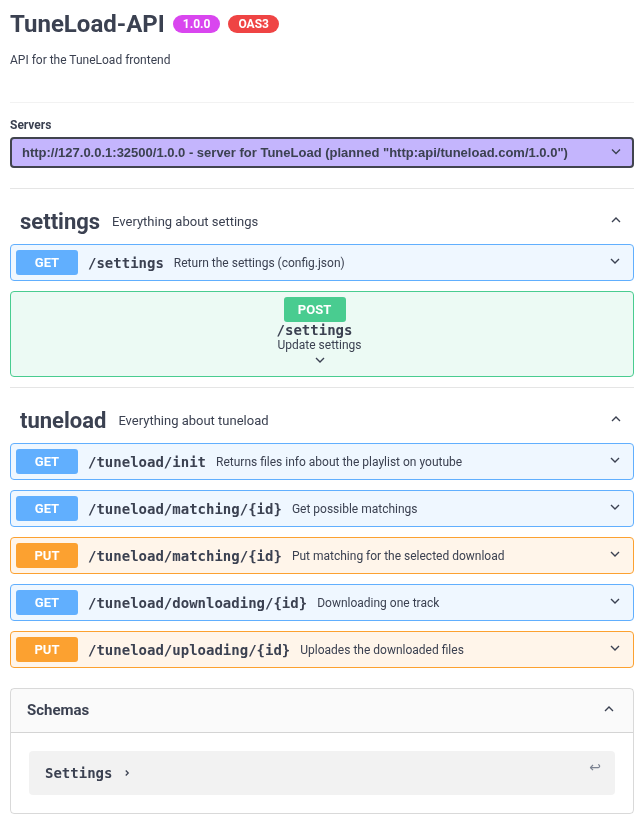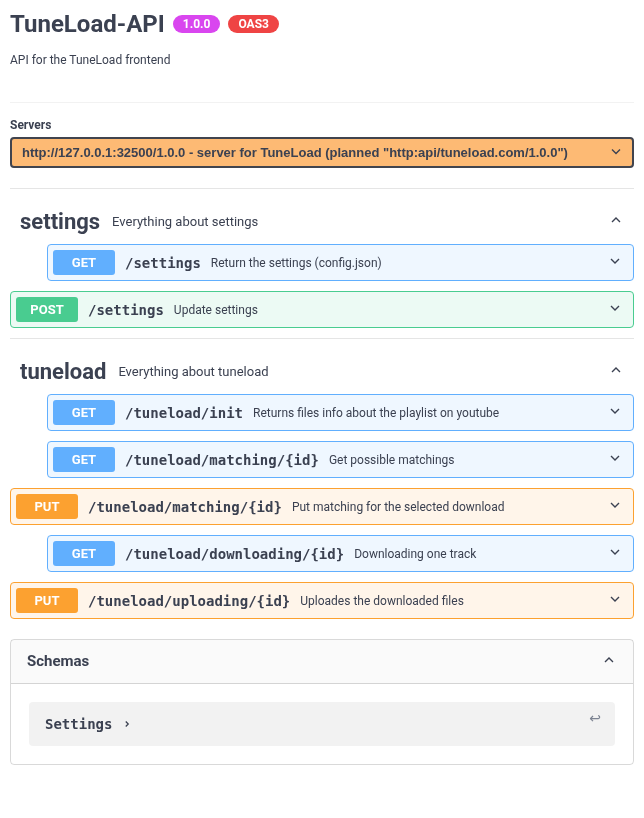--- a/index.html
+++ b/index.html
@@ -55,7 +55,7 @@
       color: #3b4151;
       border: 2px solid #41444e;
       border-radius: 4px;
-      background: #fdba74;
+      background: #c4b5fd;
       appearance: none;
       position: relative;
     }

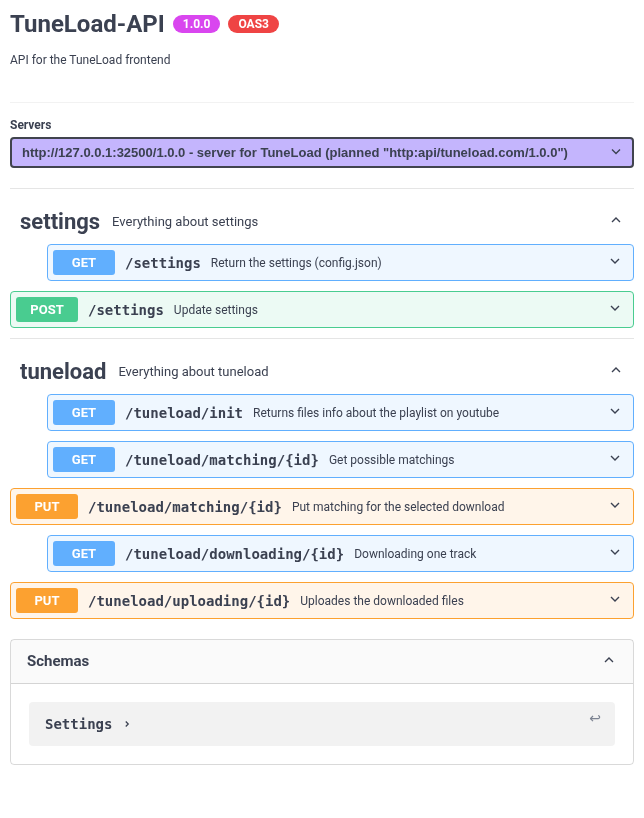--- a/index.html
+++ b/index.html
@@ -106,7 +106,6 @@
     .op-get {
       background: rgba(97,175,254,0.1);
       border: 1px solid #61affe;
-      margin-left: 37px;
     }
     .op-post {
       background: rgba(73,204,144,0.1);

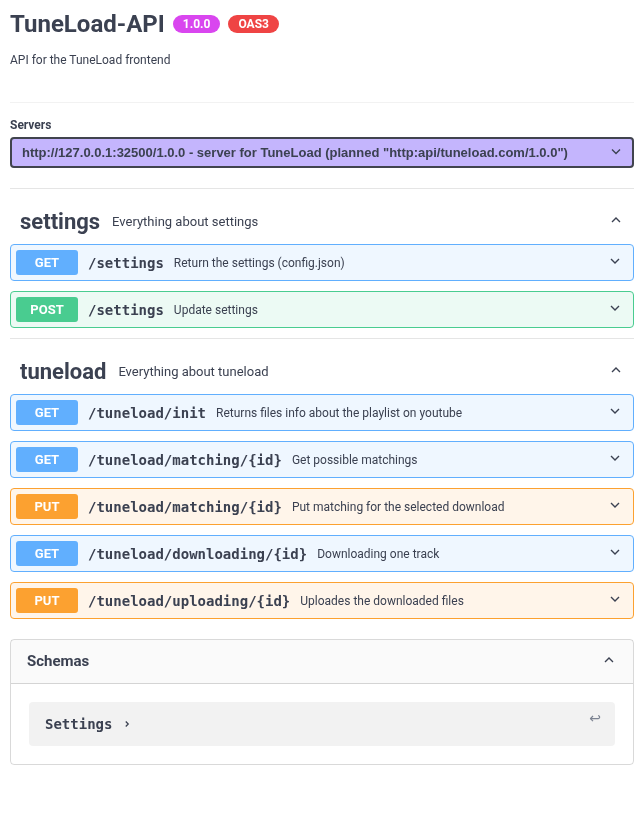--- a/index.html
+++ b/index.html
@@ -110,6 +110,7 @@
     .op-post {
       background: rgba(73,204,144,0.1);
       border: 1px solid #49cc90;
+      flex-direction: column;
     }
     .op-put {
       background: rgba(252,161,48,0.1);

